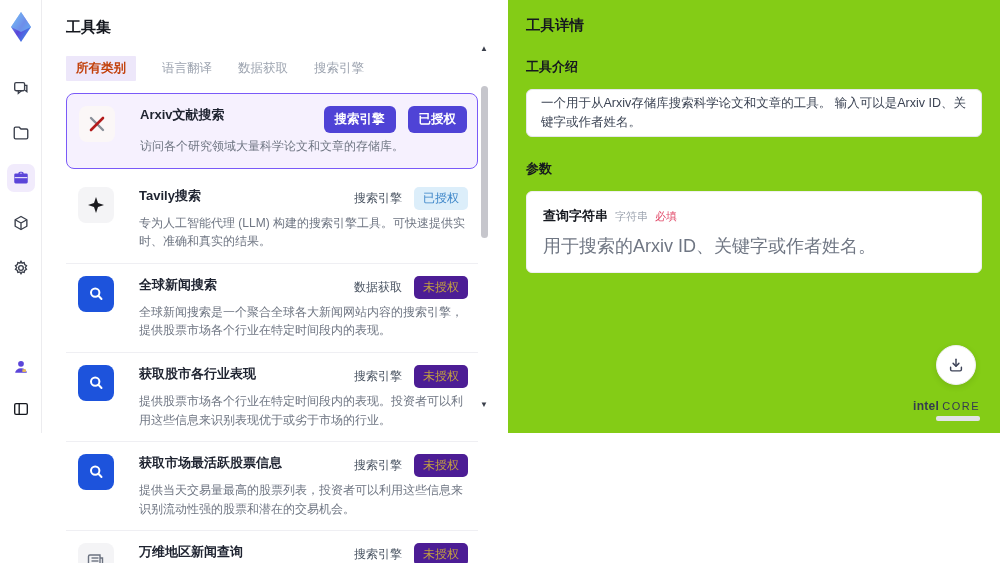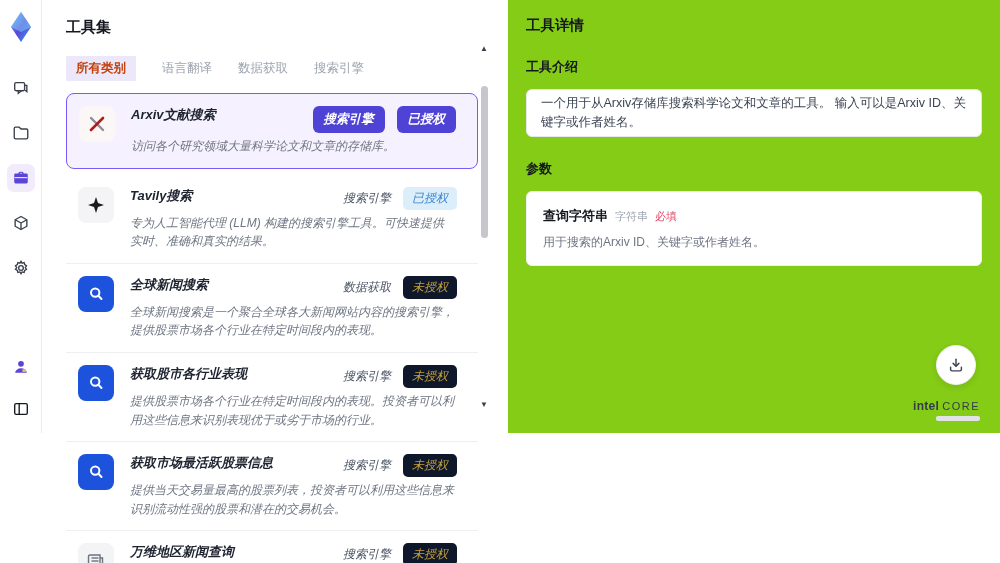--- a/index.html
+++ b/index.html
@@ -27,8 +27,8 @@
   .tab.active { background:#EDE7FA; color:#c2410c; padding:4px 10px; border-radius:1px; font-weight:bold;text-align:center; }
 
   .list { margin-top:12px; width:412px; }
-  .card { display:flex; gap:16px; padding:12px 21px 12px 12px; border-bottom:1px solid #EFEFF3;
-    background:#fff; cursor:pointer;font-style:italic; }
+  .card { display:flex; gap:25px; padding:12px 10px 12px 12px; border-bottom:1px solid #EFEFF3;
+    background:#fff; cursor:pointer; }
   .card.selected { border:1.5px solid #7A5AF8; background:#F6F1FE; border-radius:8px;
     margin-bottom:6px; }
   .icon-box { width:36px; height:36px; border-radius:8px; flex:none; display:flex;

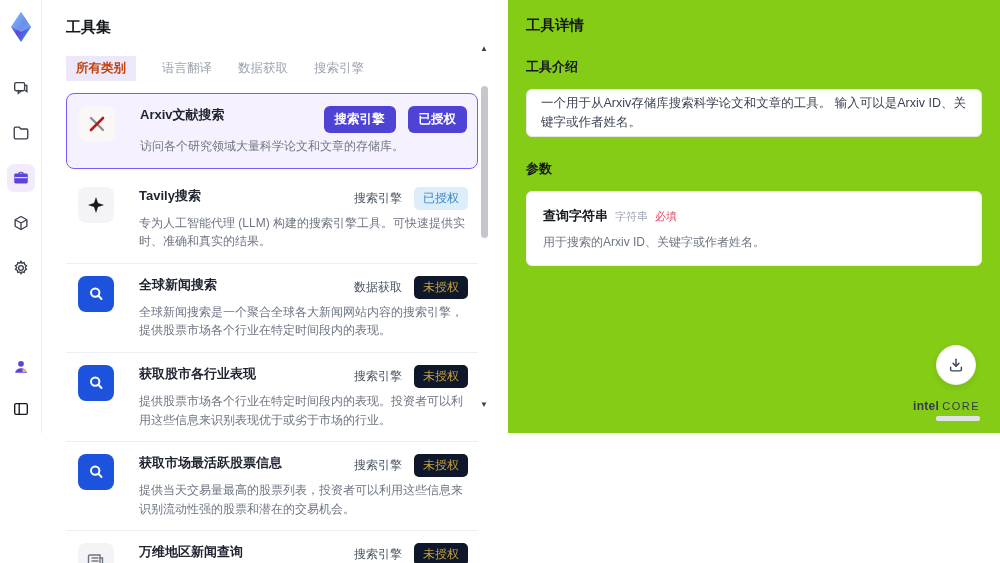--- a/index.html
+++ b/index.html
@@ -67,7 +67,7 @@
   .param-name { font-size:13px; font-weight:bold; color:#15181F; }
   .param-type { font-size:11px; color:#9CA3AF; margin-left:7px; }
   .param-req { font-size:11px; color:#E14B6A; margin-left:7px; }
-  .param-desc { font-size:12px; color:#6F7683; margin-top:9px; }
+  .param-desc { font-size:18px; color:#6F7683; margin-top:9px; }
 
   .download-btn { position:absolute; right:24px; bottom:48px; width:40px; height:40px;
     border-radius:50%; background:#fff; border:1px solid #EFEFF2;

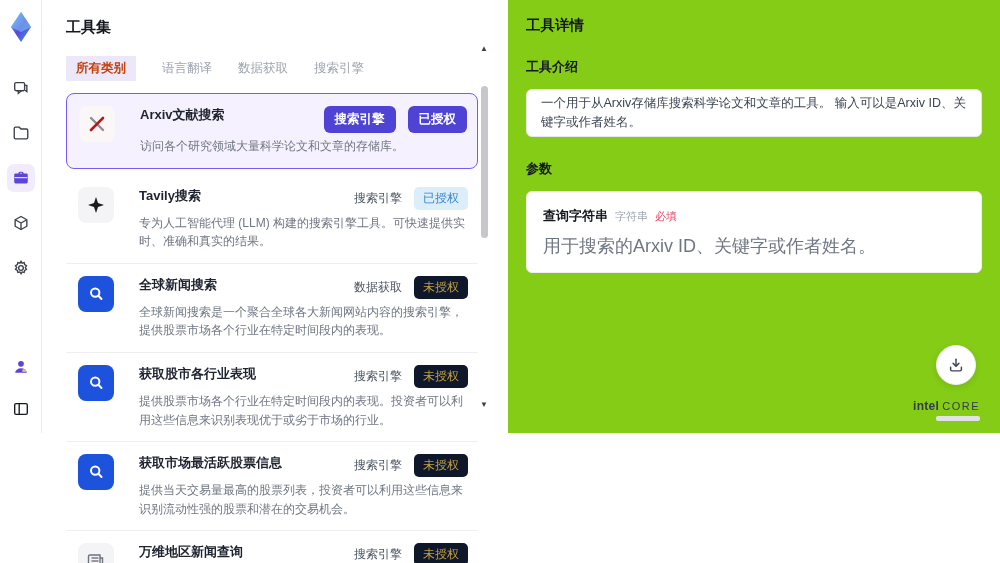--- a/index.html
+++ b/index.html
@@ -44,7 +44,7 @@
   .tag-text { font-size:12px; color:#4B5563; white-space:nowrap; }
   .badge { font-size:12px; padding:3px 9px; border-radius:5px; white-space:nowrap; }
   .badge.blue { background:#DCEEFA; color:#3C85C8; }
-  .badge.yellow { background:#0f172a; color:#C2A040; }
+  .badge.yellow { background:#4c1d95; color:#C2A040; }
   .badge.solid { background:#4F43D6; color:#fff; padding:5px 11px; border-radius:6px;
     font-size:12.5px; font-weight:bold; }
 

